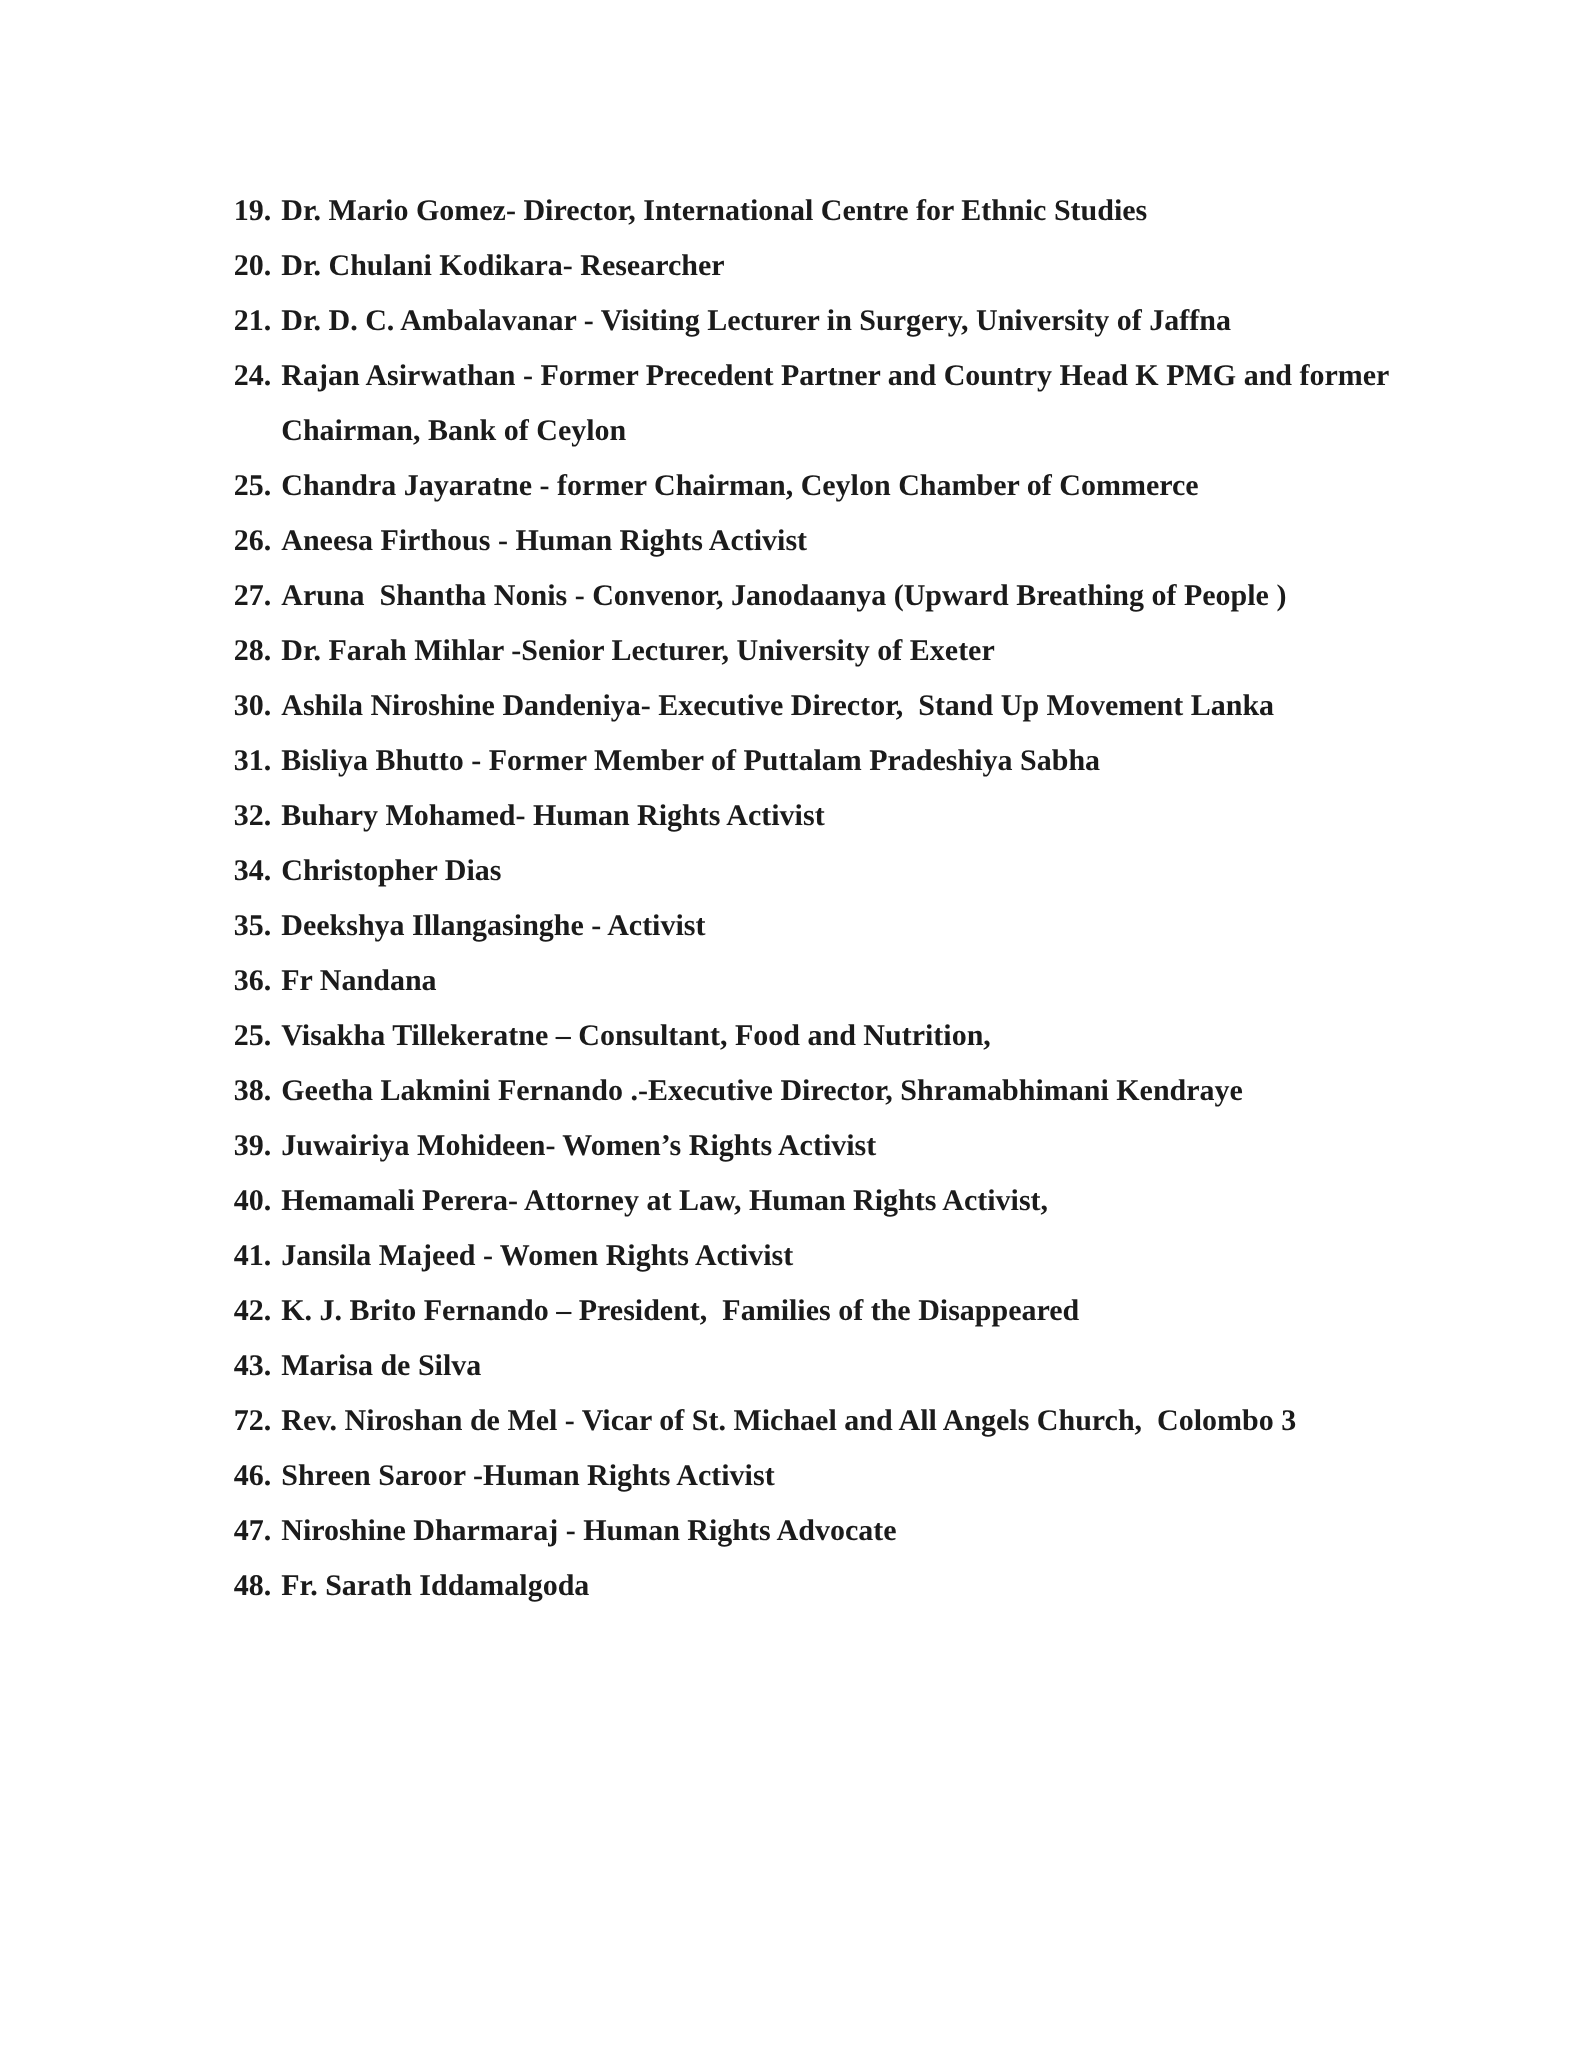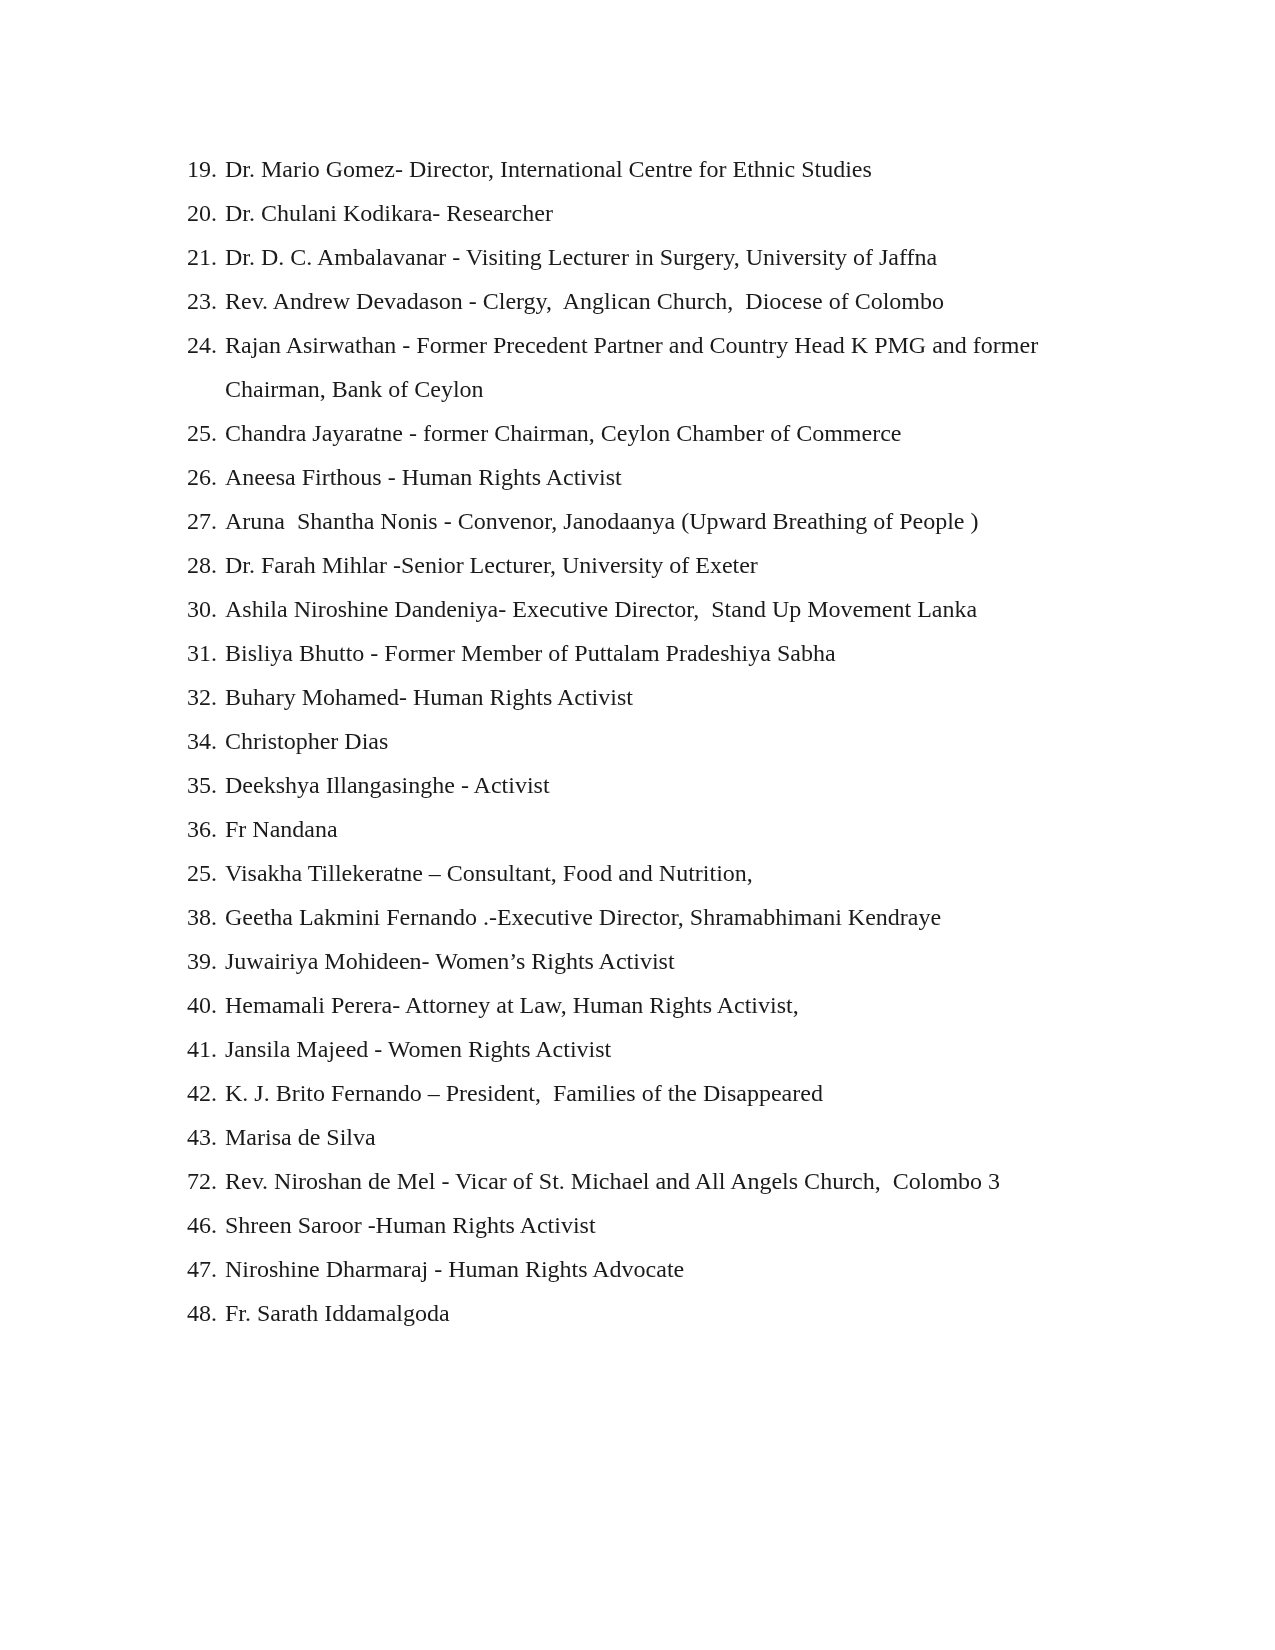--- a/index.html
+++ b/index.html
@@ -15,6 +15,7 @@
     overflow: hidden;
     font-family: "Liberation Serif", "DejaVu Serif", serif;
     color: #1b1b1b;
+    font-weight: bold;
   }
   .name-list {
     position: absolute;

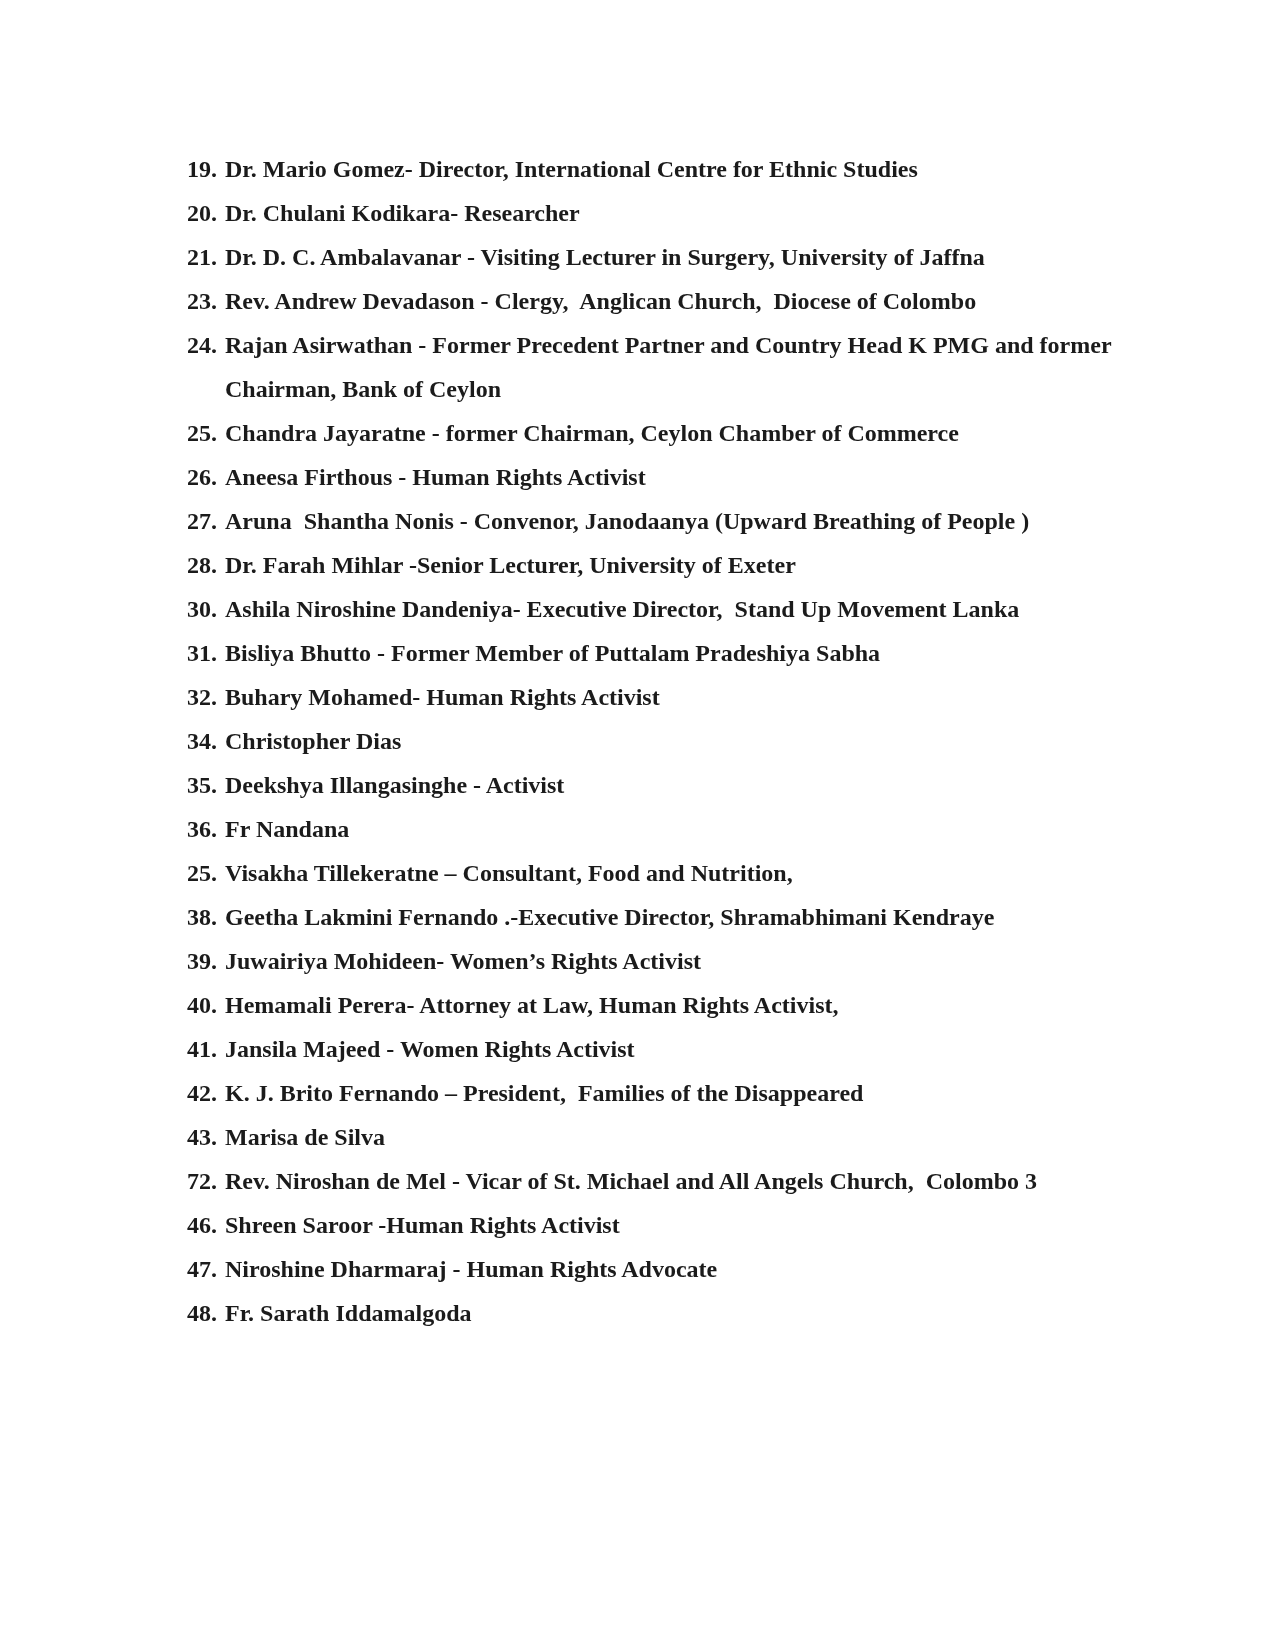--- a/index.html
+++ b/index.html
@@ -57,10 +57,6 @@
       <li class="list-item">
         <span class="item-number">21.</span>
         <span class="item-text">Dr. D. C. Ambalavanar - Visiting Lecturer in Surgery, University of Jaffna</span>
-      </li>
-      <li class="list-item">
-        <span class="item-number">23.</span>
-        <span class="item-text">Rev. Andrew Devadason - Clergy,  Anglican Church,  Diocese of Colombo</span>
       </li>
       <li class="list-item">
         <span class="item-number">24.</span>

